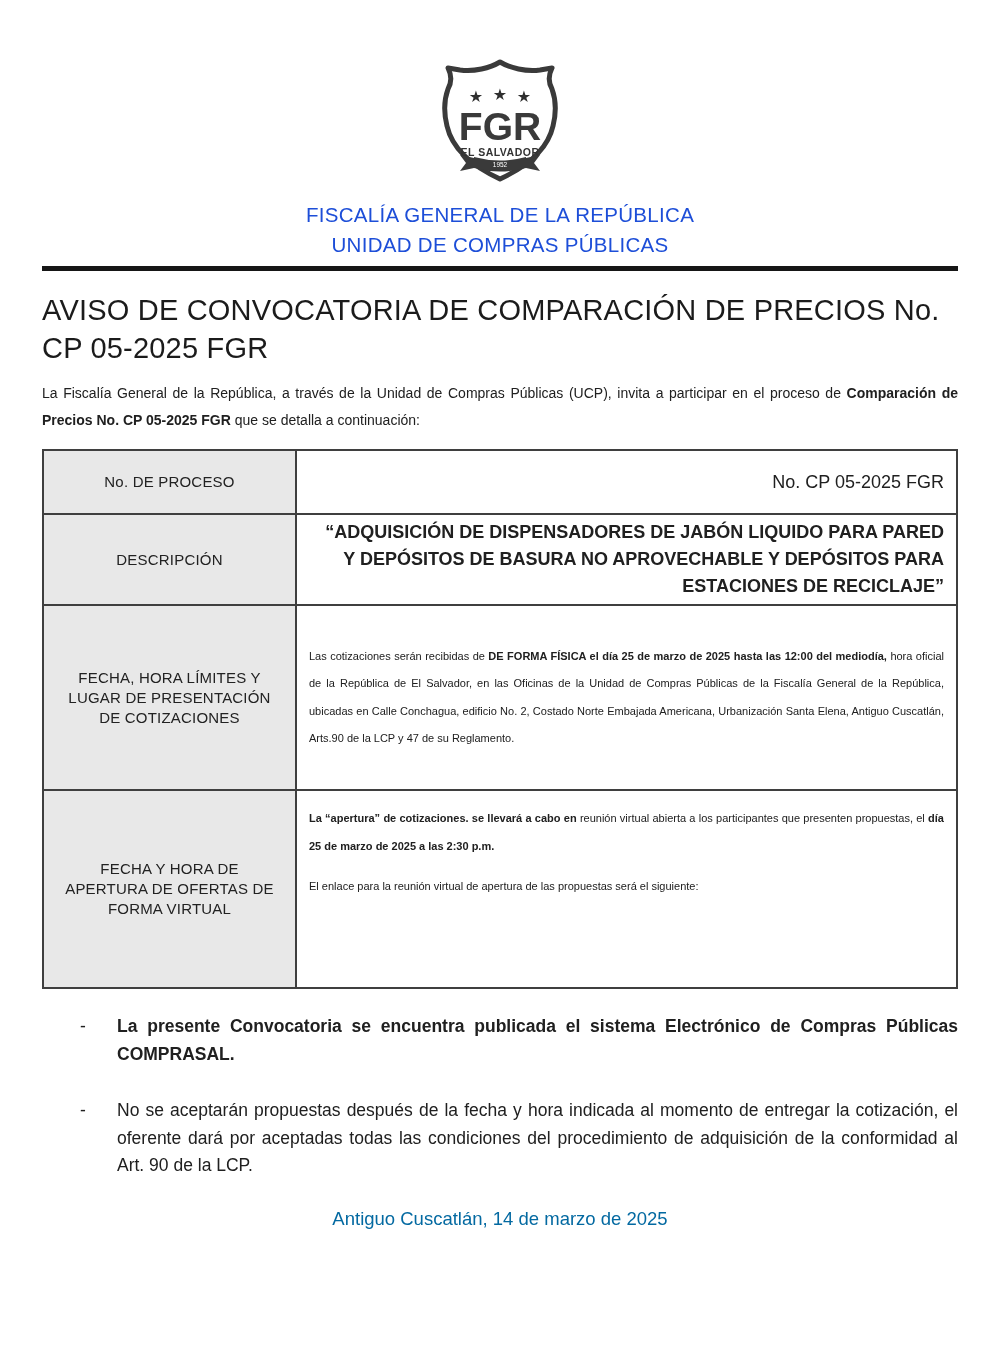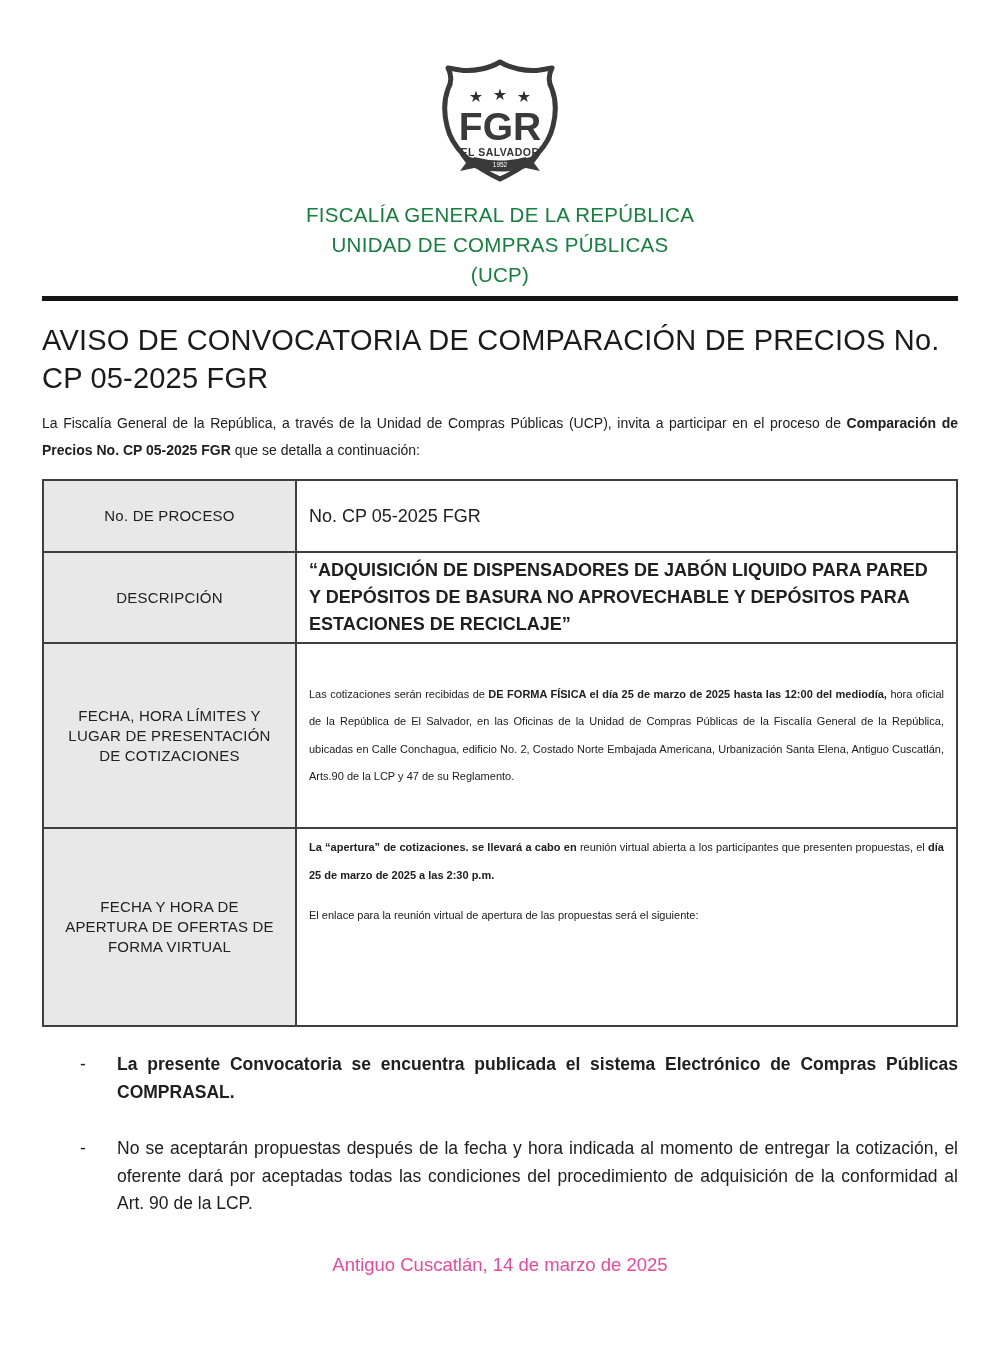--- a/index.html
+++ b/index.html
@@ -9,7 +9,7 @@
   .logo-wrap{text-align:center;}
   svg.logo{width:140px;height:130px;display:inline-block;}
 
-  .org-header{text-align:center;margin-top:10px;font-size:20.5px;line-height:30px;letter-spacing:0.3px;color:#15803d;}
+  .org-header{text-align:center;margin-top:10px;font-size:20.5px;line-height:30px;letter-spacing:0.3px;color:#1d4ed8;}
   .rule{height:5px;background:#161616;margin-top:6px;}
 
   .doc-title{margin:20px auto 0;text-align:left;font-size:29px;line-height:38px;font-weight:500;letter-spacing:0.2px;color:#1b1b1b;}

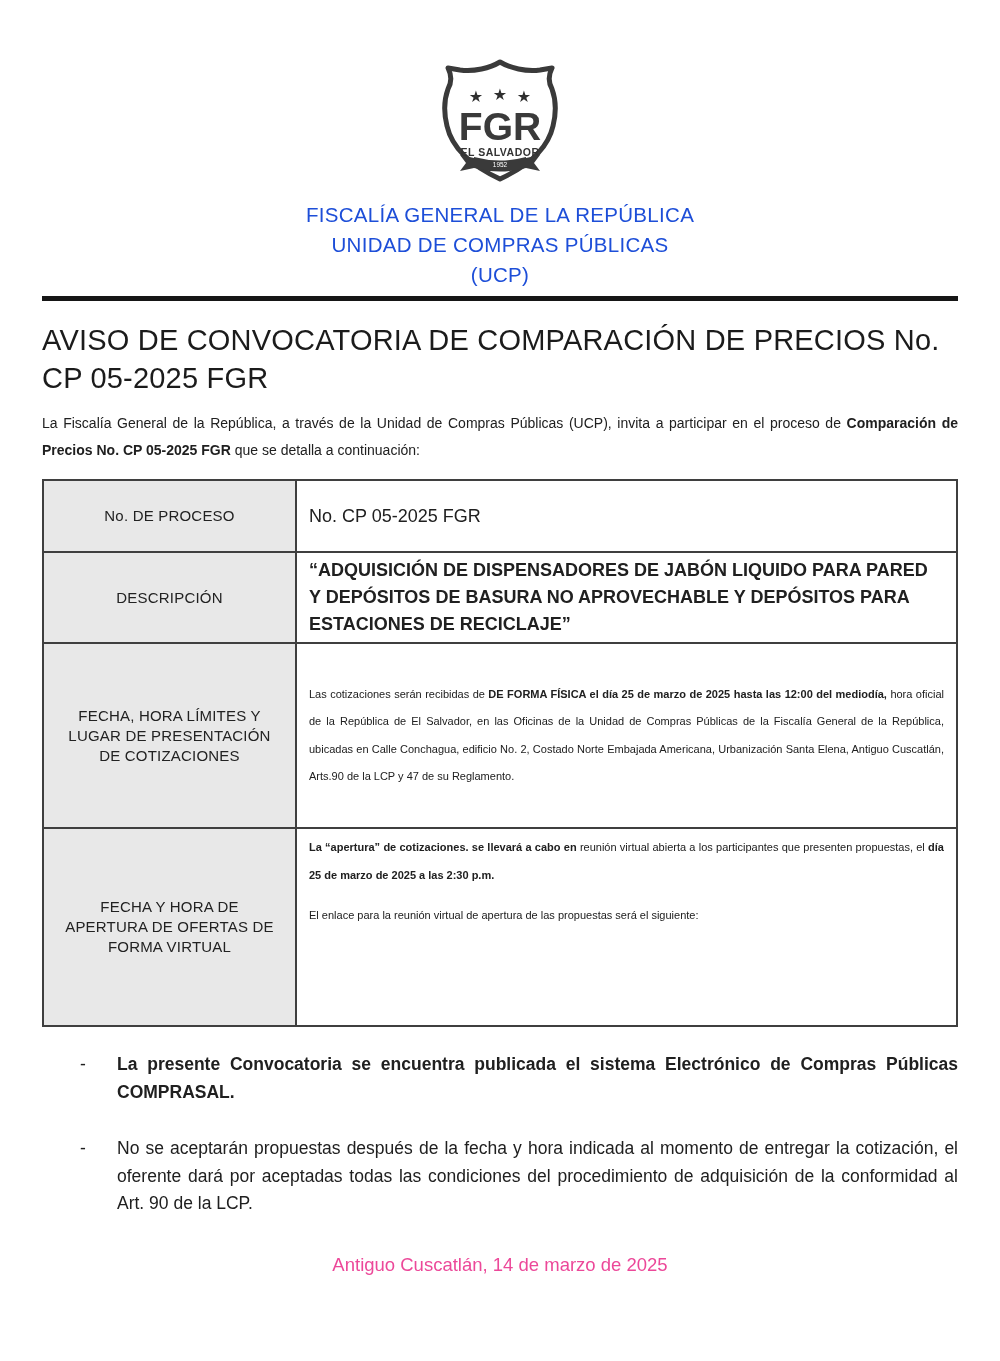--- a/index.html
+++ b/index.html
@@ -59,7 +59,6 @@
   <div class="org-header">
     <div>FISCALÍA GENERAL DE LA REPÚBLICA</div>
     <div>UNIDAD DE COMPRAS PÚBLICAS</div>
-    <div>(UCP)</div>
   </div>
 
   <div class="rule"></div>

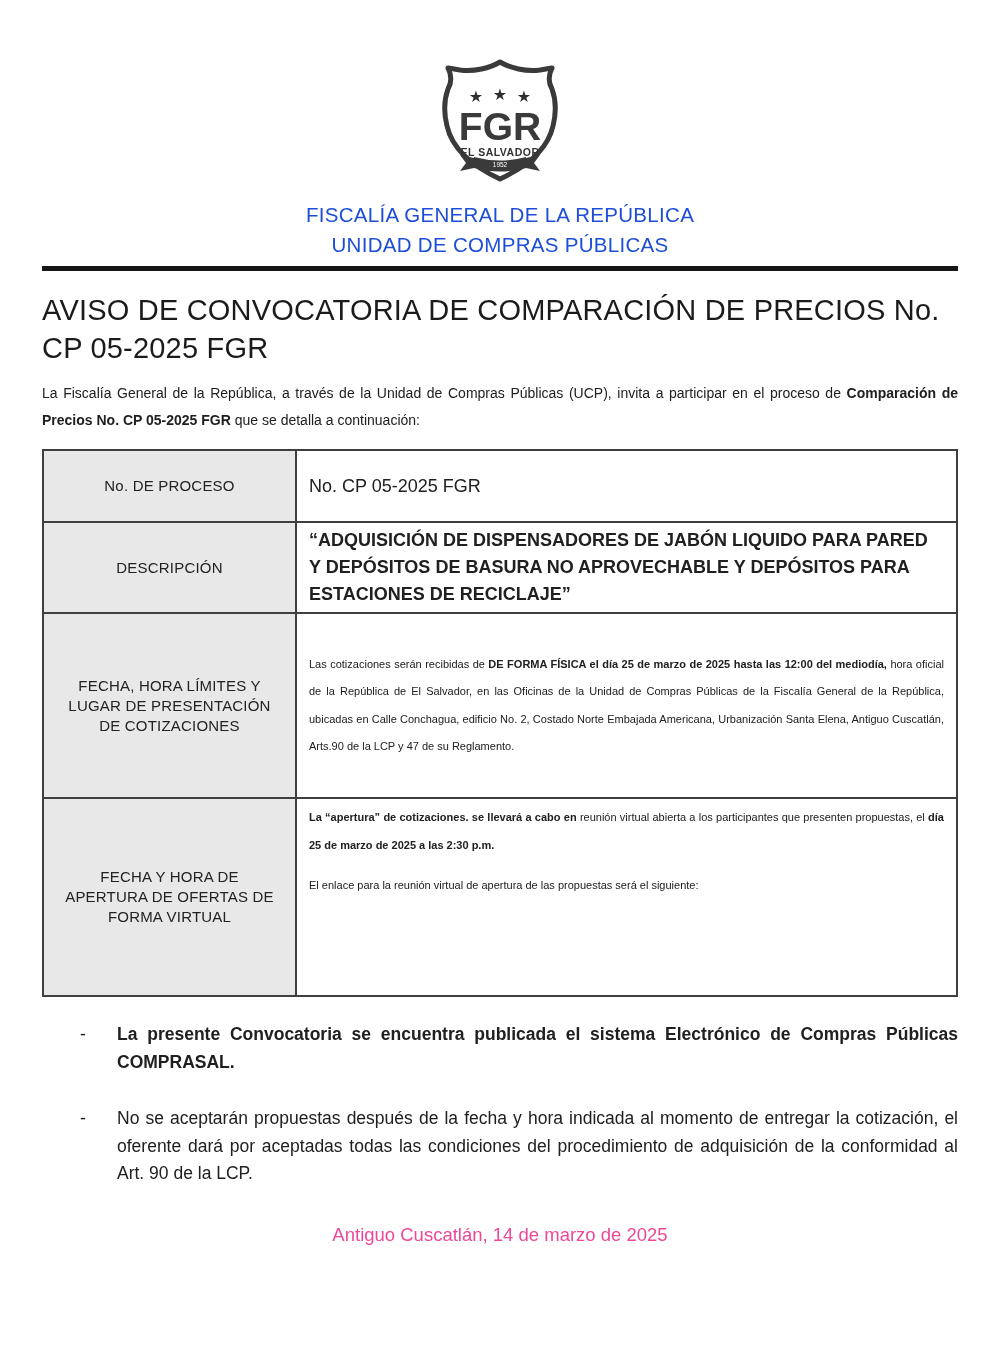--- a/index.html
+++ b/index.html
@@ -26,7 +26,7 @@
   .cell-value.v-top{vertical-align:top;padding-top:5px;border-radius:26px;}
   .para + .para{margin-top:13px;}
   .b{font-weight:700;}
-  tr.r0{height:72px;} tr.r1{height:78px;} tr.r2{height:185px;} tr.r3{height:198px;}
+  tr.r0{height:64px;} tr.r1{height:78px;} tr.r2{height:185px;} tr.r3{height:198px;}
 
   .bullets{margin-top:24px;}
   .bullet{display:flex;font-size:17.5px;line-height:27.5px;text-align:justify;color:#202020;}

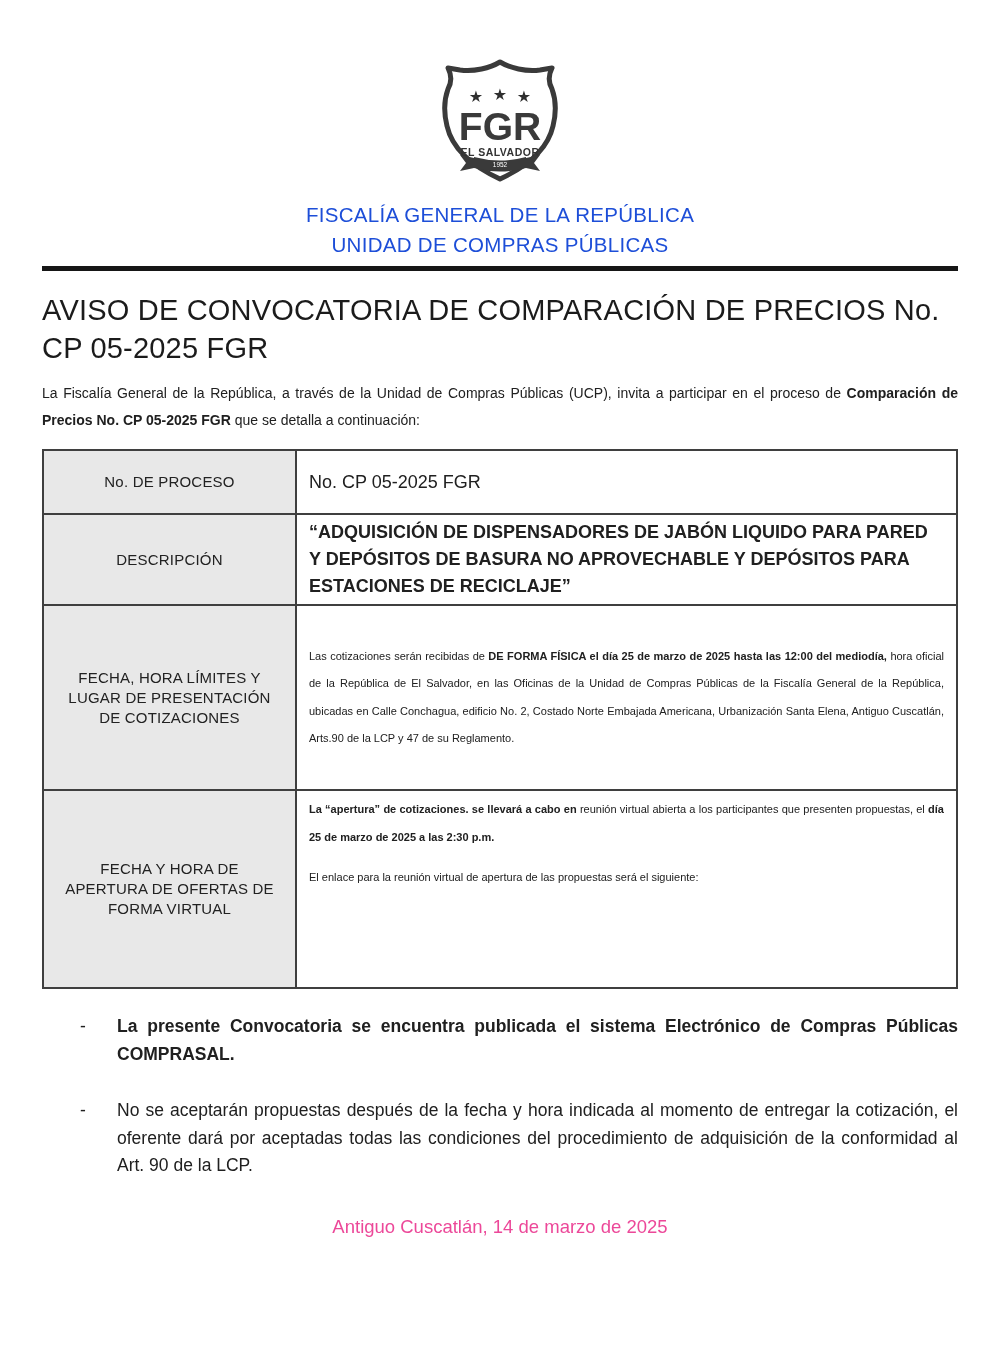--- a/index.html
+++ b/index.html
@@ -21,7 +21,7 @@
   col.c-label{width:253px;}
   .cell-label{background:#e8e8e8;text-align:center;vertical-align:middle;font-size:15px;line-height:20px;padding:6px 14px;color:#222222;letter-spacing:0.2px;}
   .cell-value{font-size:11px;line-height:27.5px;padding:4px 12px;color:#202020;}
-  .cell-value.align-center{text-align:left;vertical-align:middle;font-size:18px;line-height:27px;}
+  .cell-value.align-center{text-align:right;vertical-align:middle;font-size:18px;line-height:27px;}
   .cell-value.align-justify{text-align:justify;vertical-align:middle;}
   .cell-value.v-top{vertical-align:top;padding-top:5px;border-radius:26px;}
   .para + .para{margin-top:13px;}

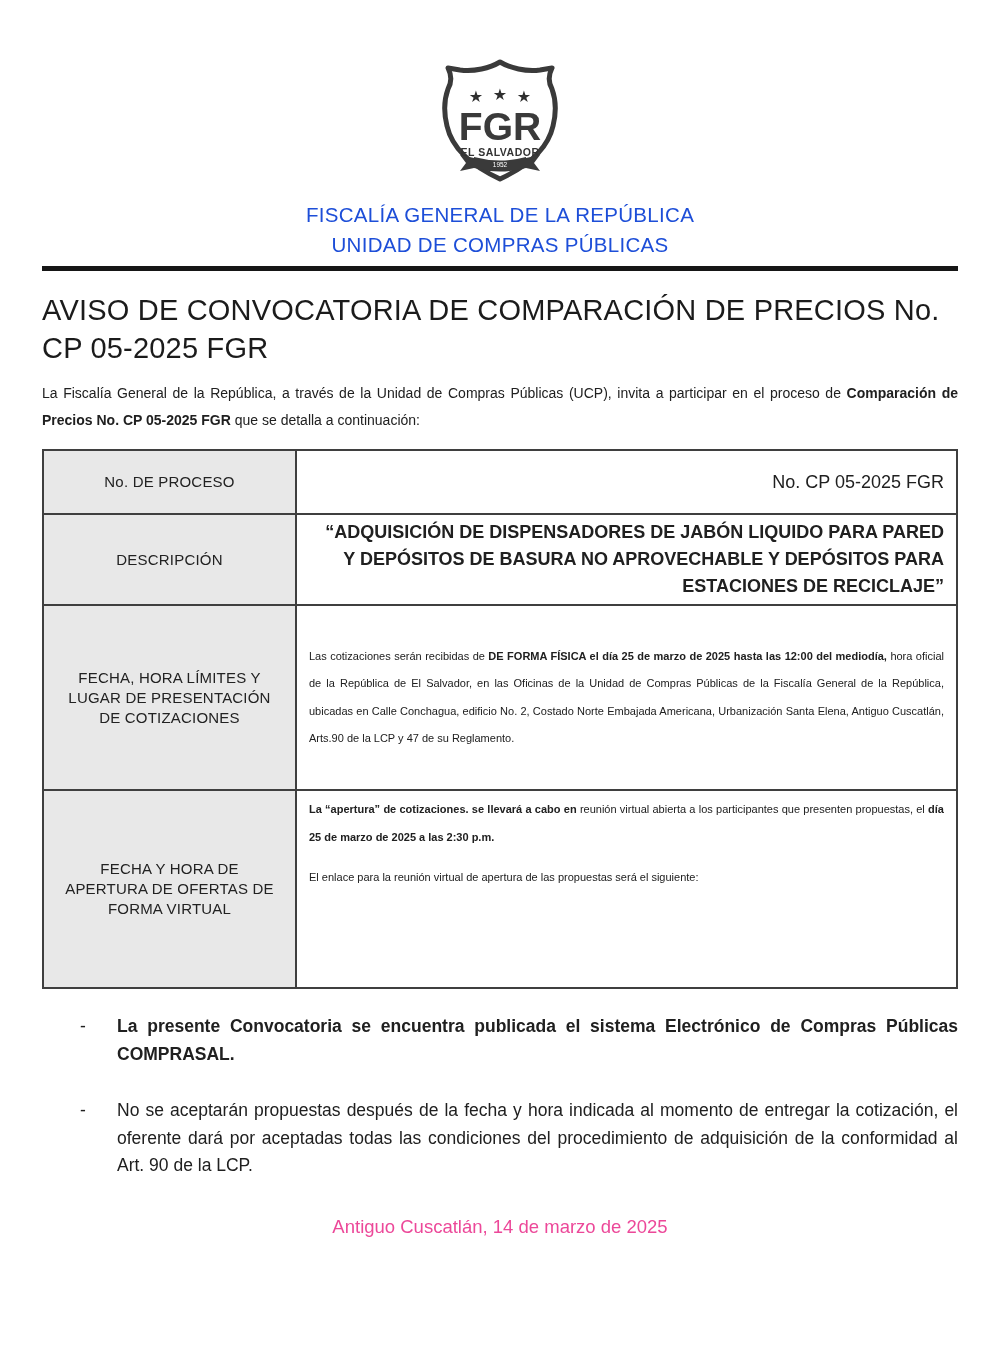--- a/index.html
+++ b/index.html
@@ -23,7 +23,7 @@
   .cell-value{font-size:11px;line-height:27.5px;padding:4px 12px;color:#202020;}
   .cell-value.align-center{text-align:right;vertical-align:middle;font-size:18px;line-height:27px;}
   .cell-value.align-justify{text-align:justify;vertical-align:middle;}
-  .cell-value.v-top{vertical-align:top;padding-top:5px;border-radius:26px;}
+  .cell-value.v-top{vertical-align:top;padding-top:14px;border-radius:26px;}
   .para + .para{margin-top:13px;}
   .b{font-weight:700;}
   tr.r0{height:64px;} tr.r1{height:78px;} tr.r2{height:185px;} tr.r3{height:198px;}

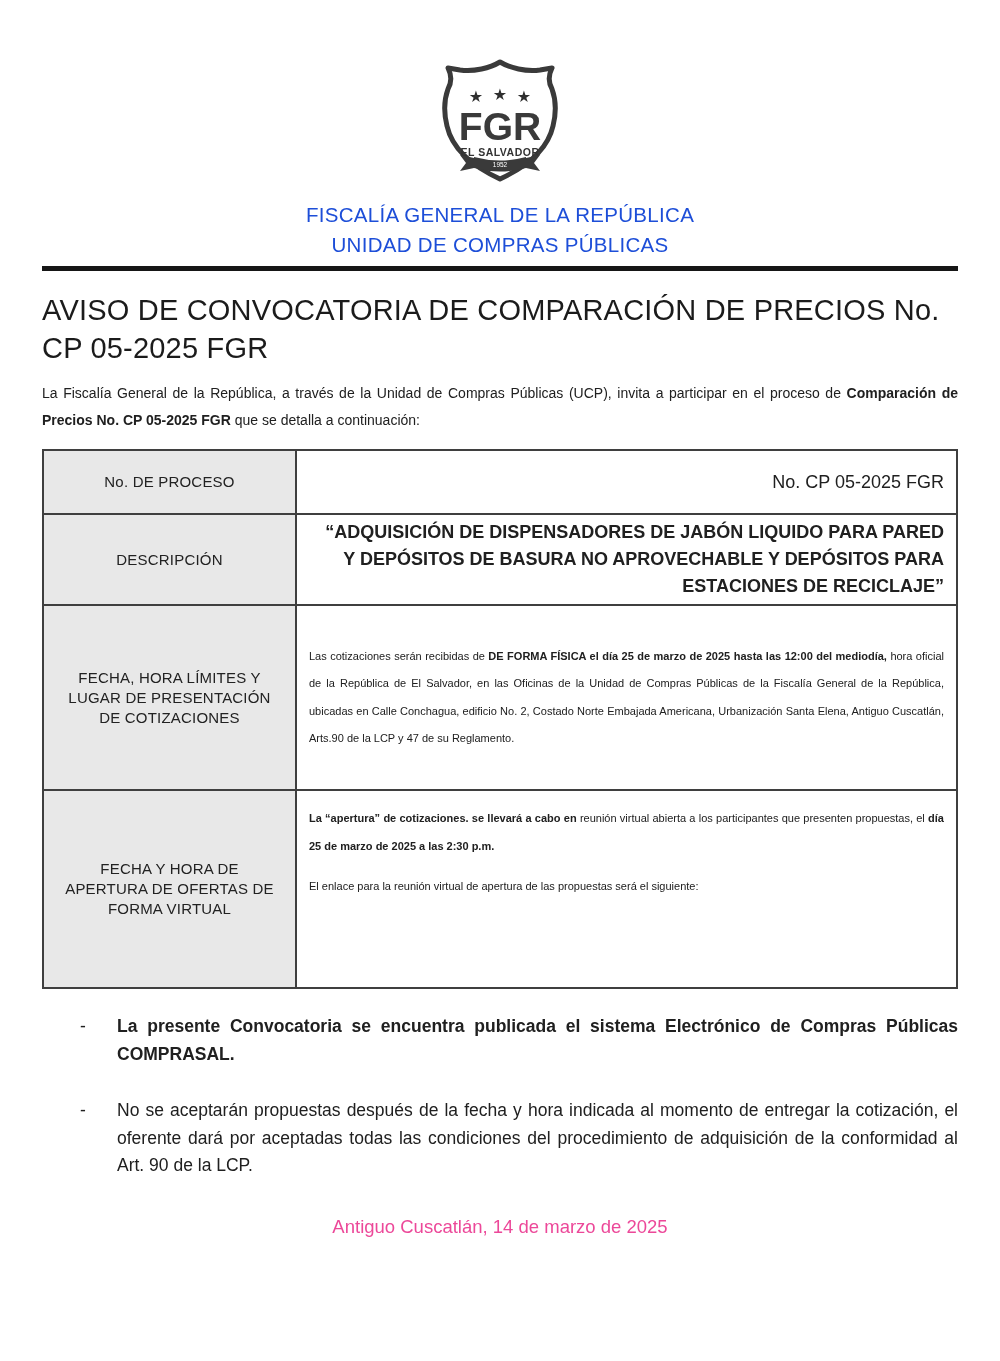--- a/index.html
+++ b/index.html
@@ -34,7 +34,7 @@
   .bullet .dash{flex:0 0 37px;margin-left:38px;}
   .bullet .btext{flex:1;}
 
-  .footer-date{margin-top:36px;text-align:center;font-size:18.5px;color:#ec4899;}
+  .footer-date{margin-top:28px;text-align:center;font-size:18.5px;color:#0369a1;}
 </style>
 </head>
 <body>

